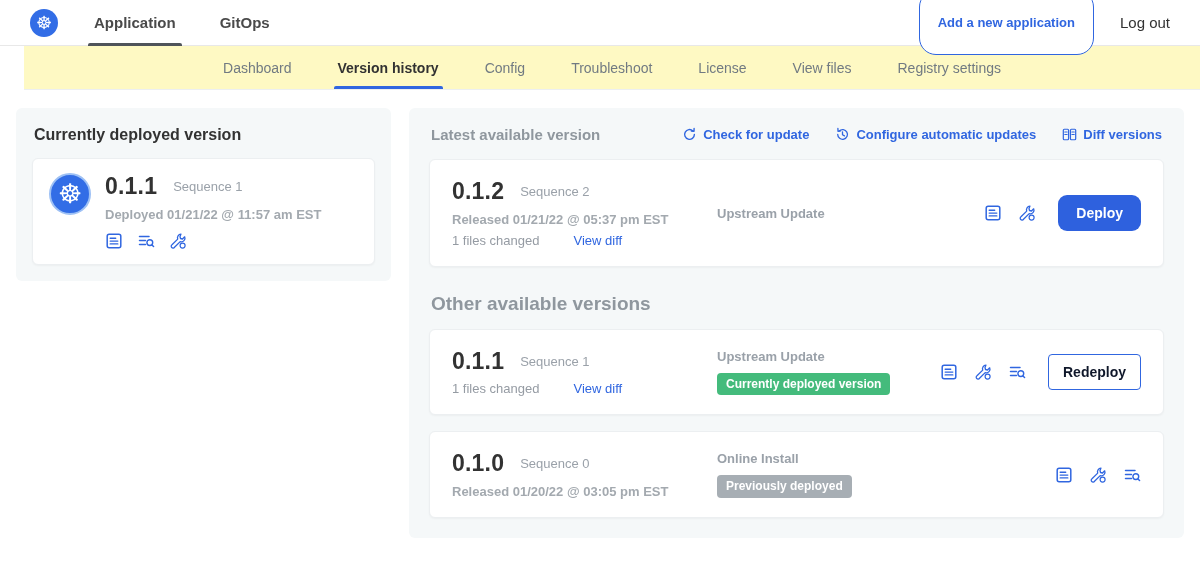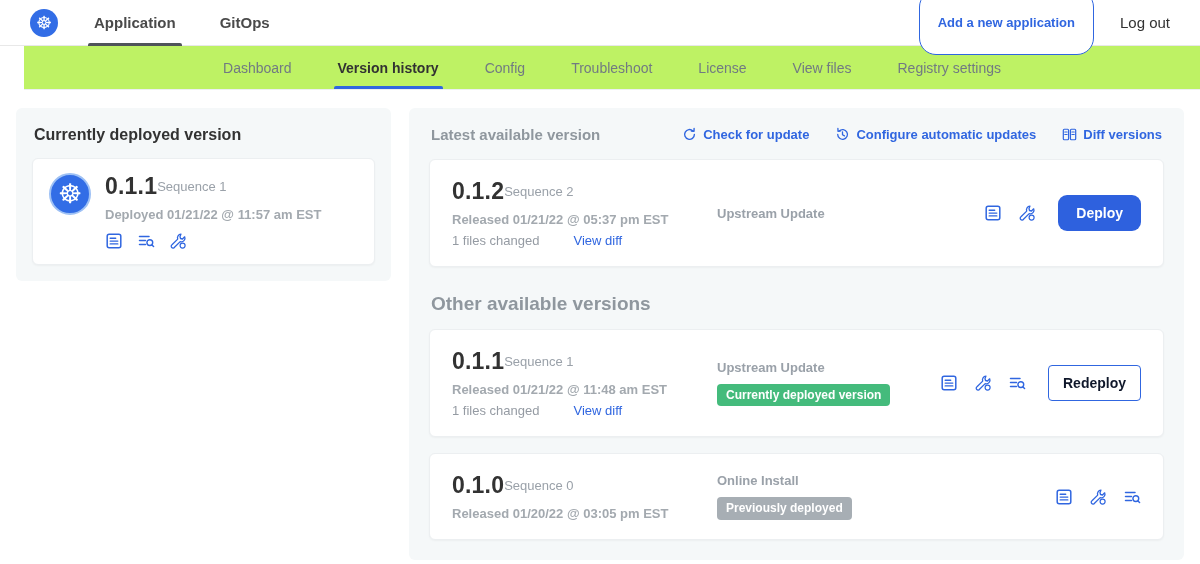--- a/index.html
+++ b/index.html
@@ -40,7 +40,7 @@
 
   
   .subnav {
-    height:44px; background:#bef264; border-bottom:1px solid #eceff1;
+    height:44px; background:#fef9c3; border-bottom:1px solid #eceff1;
     display:flex; align-items:stretch; justify-content:center; gap:46px;margin-left:24px;
   }
   .subnav-item {

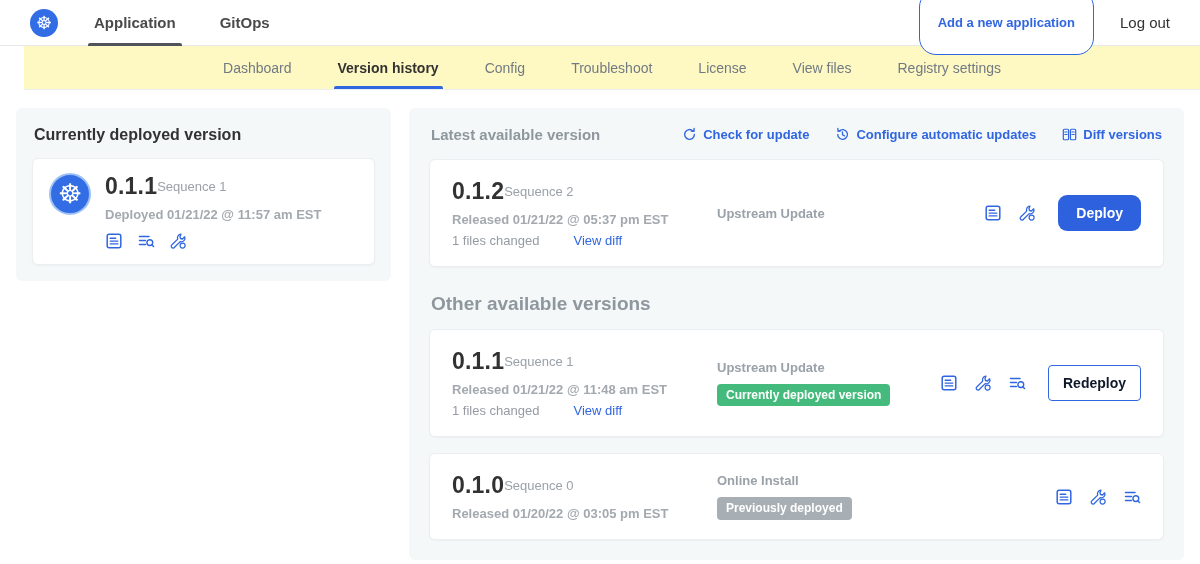--- a/index.html
+++ b/index.html
@@ -69,7 +69,7 @@
   .logo-circle.big { width:42px; height:42px; font-size:27px; margin:0; border:2px solid #9ec1f5; }
   .ver-row { display:flex; align-items:center; gap:0; }
   .ver-num { font-size:23px; font-weight:bold; color:#323232; letter-spacing:.2px; }
-  .seq { font-size:13px; color:#9aa1a9; }
+  .seq { font-size:13px; color:#9aa1a9;margin-left:16px; }
   .meta-line { font-size:13px; font-weight:600; color:#a3a9af; margin-top:7px; }
   .icon-row { display:flex; align-items:center; gap:14px; margin-top:10px; color:#3066e0; }
   .act-icon { display:inline-flex; cursor:pointer; color:#3066e0; }

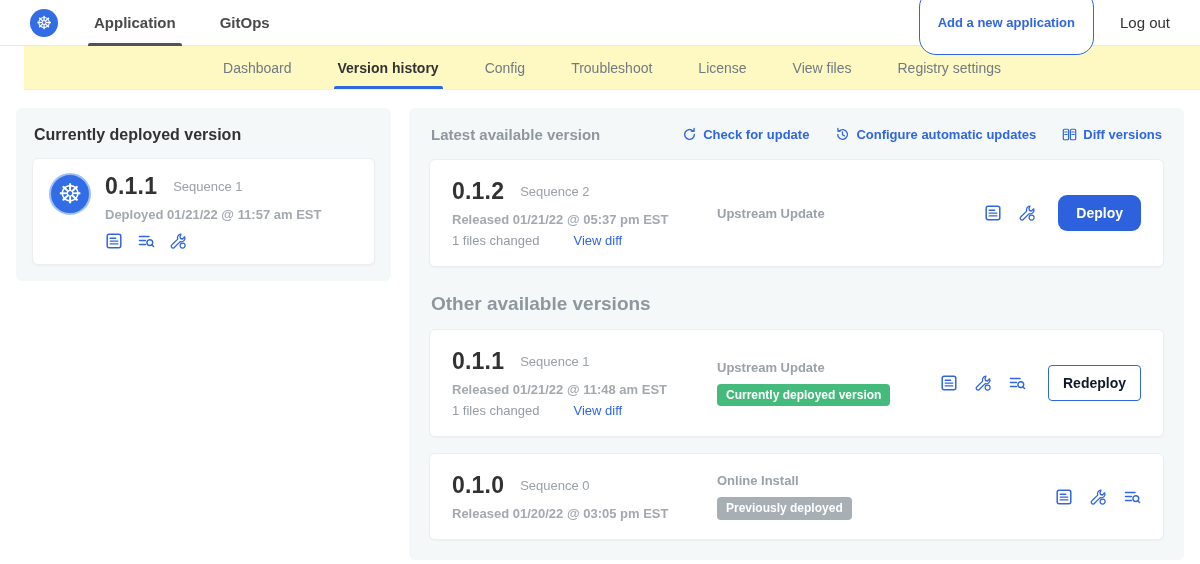--- a/index.html
+++ b/index.html
@@ -268,7 +268,6 @@
           <span class="ver-num">0.1.1</span>
           <span class="seq">Sequence 1</span>
         </div>
-        <div class="meta-line">Released 01/21/22 @ 11:48 am EST</div>
         <div class="files-row">
           <span class="files-text">1 files changed</span>
           <span class="view-diff">View diff</span>

